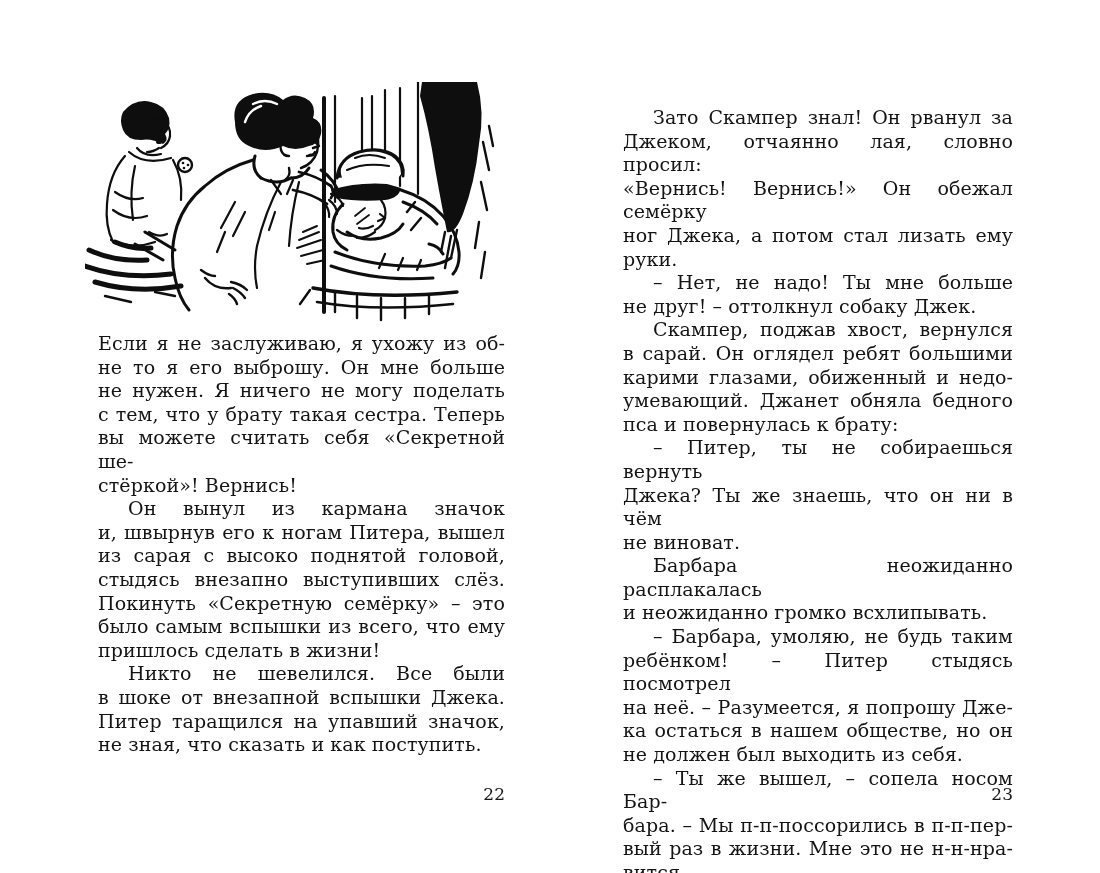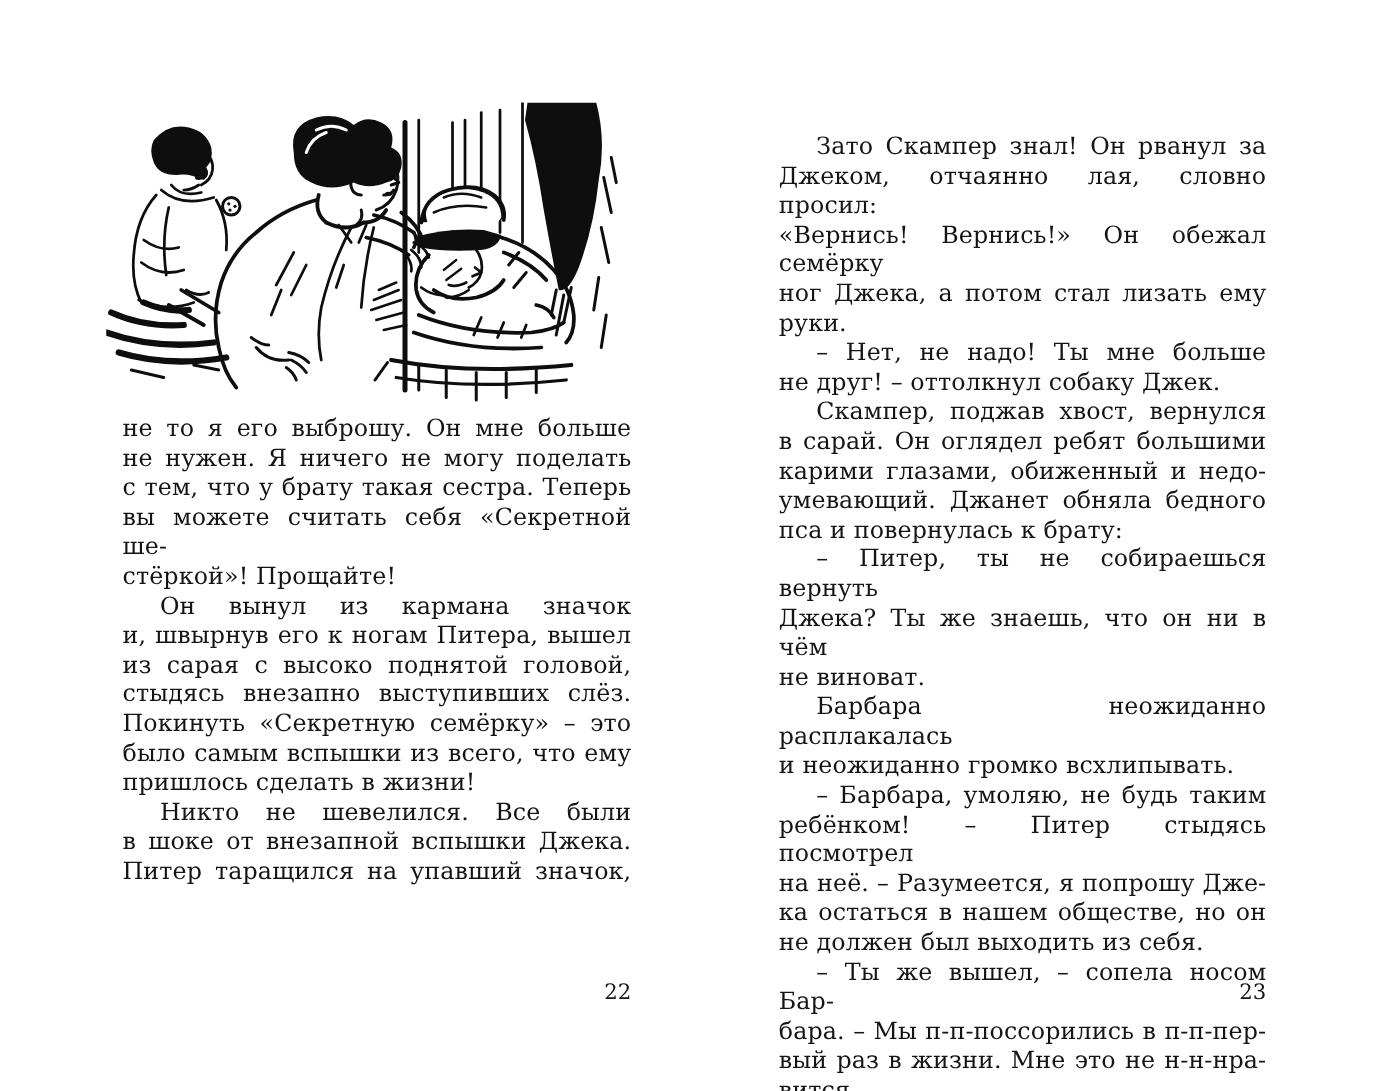--- a/index.html
+++ b/index.html
@@ -207,6 +207,7 @@
 
 <div class="page-text" style="left:98px;top:332px;width:407px;">
     <div class="para">
+      <div class="line">Если я не заслуживаю, я ухожу из об-</div>
       <div class="line">не то я его выброшу. Он мне больше</div>
       <div class="line">не нужен. Я ничего не могу поделать</div>
       <div class="line">с тем, что у брату такая сестра. Теперь</div>

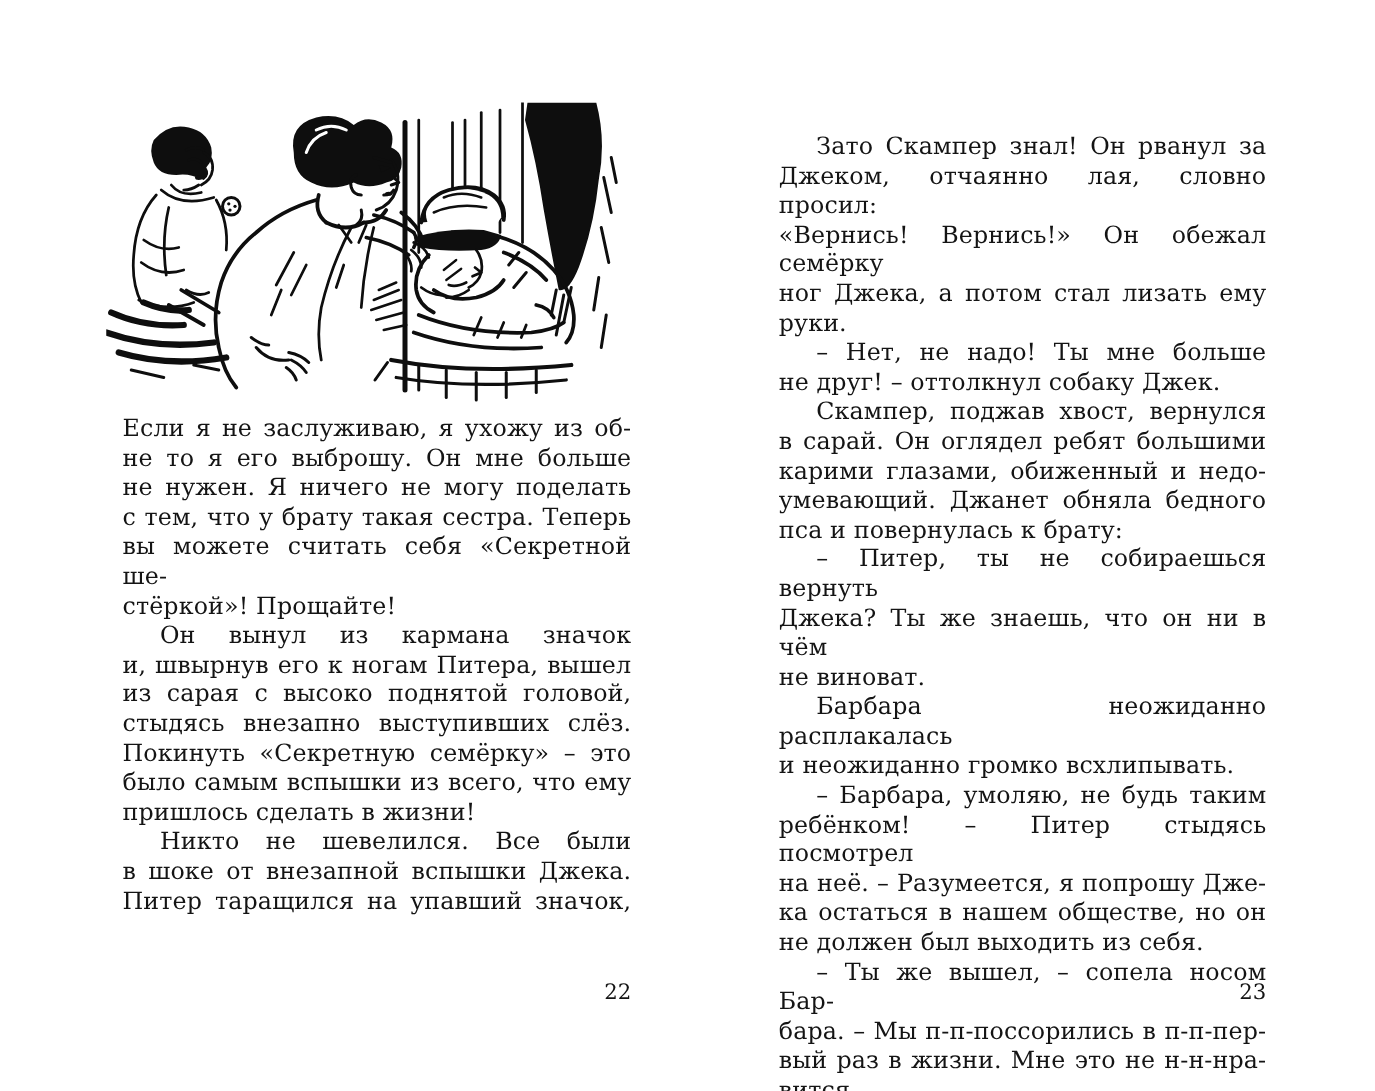--- a/index.html
+++ b/index.html
@@ -212,7 +212,7 @@
       <div class="line">не нужен. Я ничего не могу поделать</div>
       <div class="line">с тем, что у брату такая сестра. Теперь</div>
       <div class="line">вы можете считать себя «Секретной ше-</div>
-      <div class="line last">стёркой»! Прощайте!</div>
+      <div class="line last">стёркой»! Вернись!</div>
     </div>
     <div class="para">
       <div class="line indent">Он вынул из кармана значок</div>

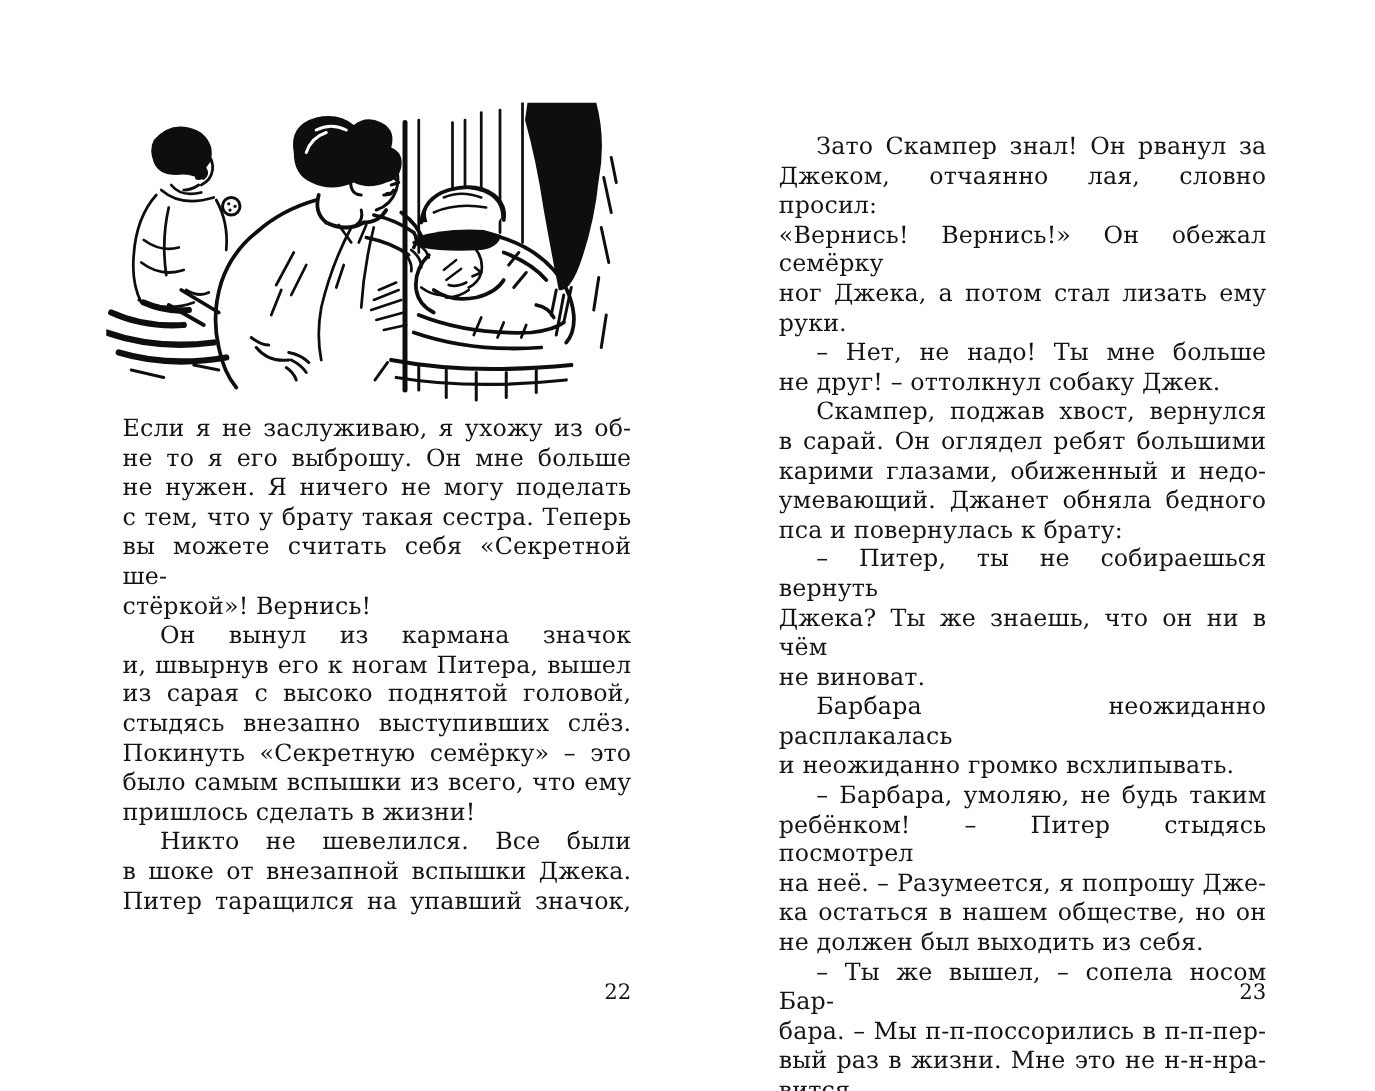--- a/index.html
+++ b/index.html
@@ -227,6 +227,7 @@
       <div class="line indent">Никто не шевелился. Все были</div>
       <div class="line">в шоке от внезапной вспышки Джека.</div>
       <div class="line">Питер таращился на упавший значок,</div>
+      <div class="line last">не зная, что сказать и как поступить.</div>
     </div>
   </div>
 

